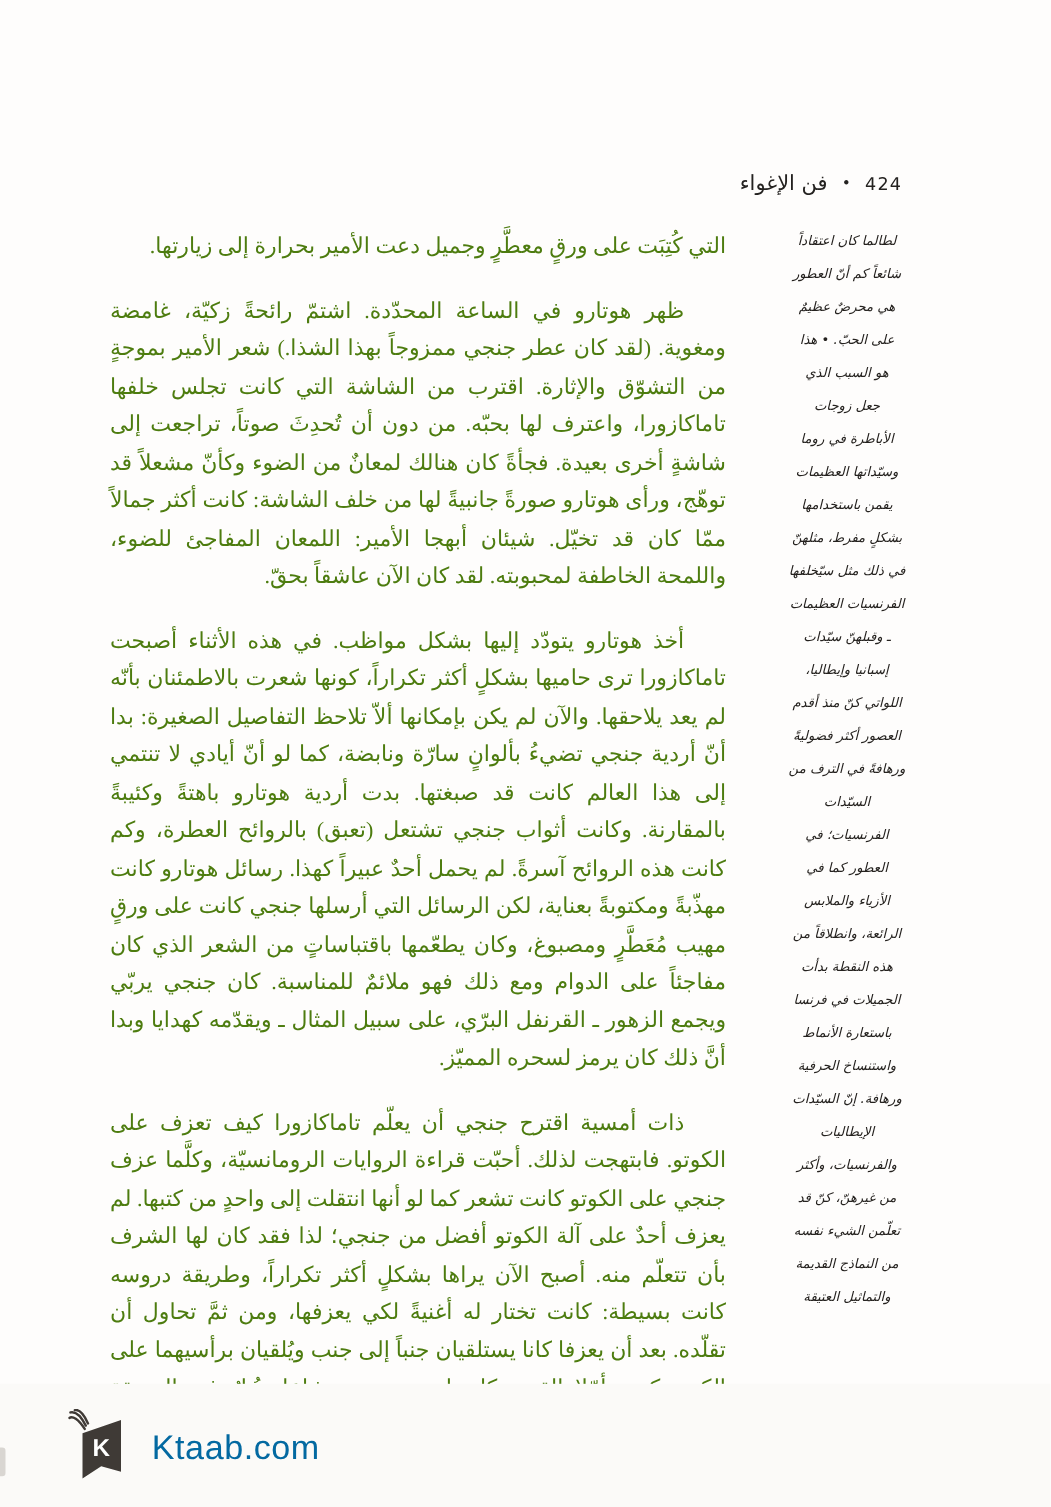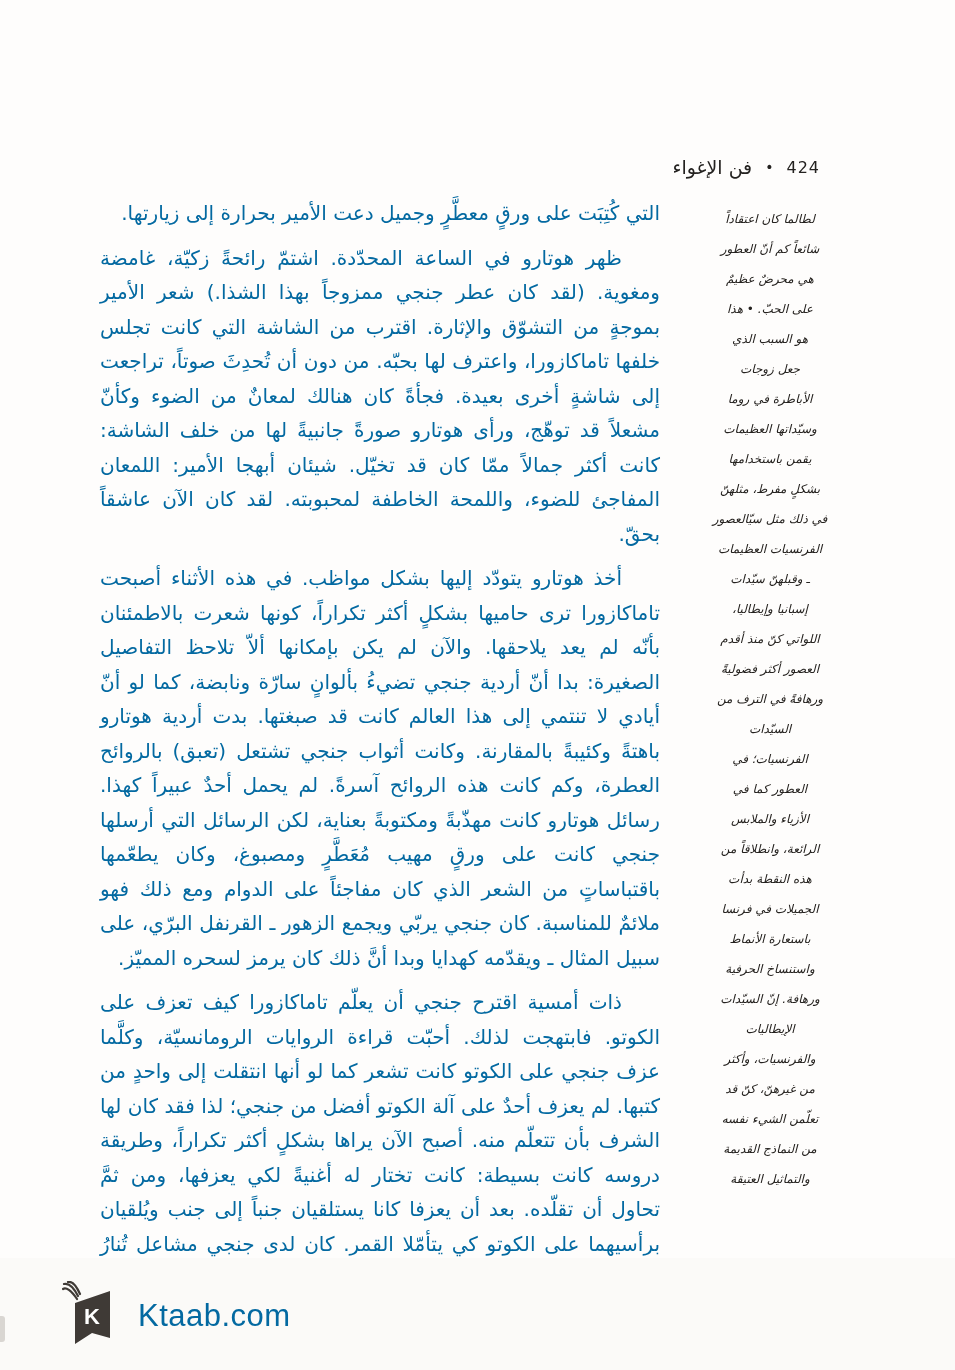--- a/index.html
+++ b/index.html
@@ -20,9 +20,9 @@
   .header .title { font-size:19px; }
   
   .main-col {
-    position:absolute; top:196px; right:295px; width:560px;
+    position:absolute; top:207px; right:295px; width:560px;
     direction:rtl; text-align:justify;
-    font-size:20px; line-height:34.5px; color:#0369a1;
+    font-size:20px; line-height:34.5px; color:#4d7c0f;font-family:Liberation Serif, serif;
   }
   .para { text-align:justify; text-align-last:right; }
   .para + .para { margin-top:10px; }

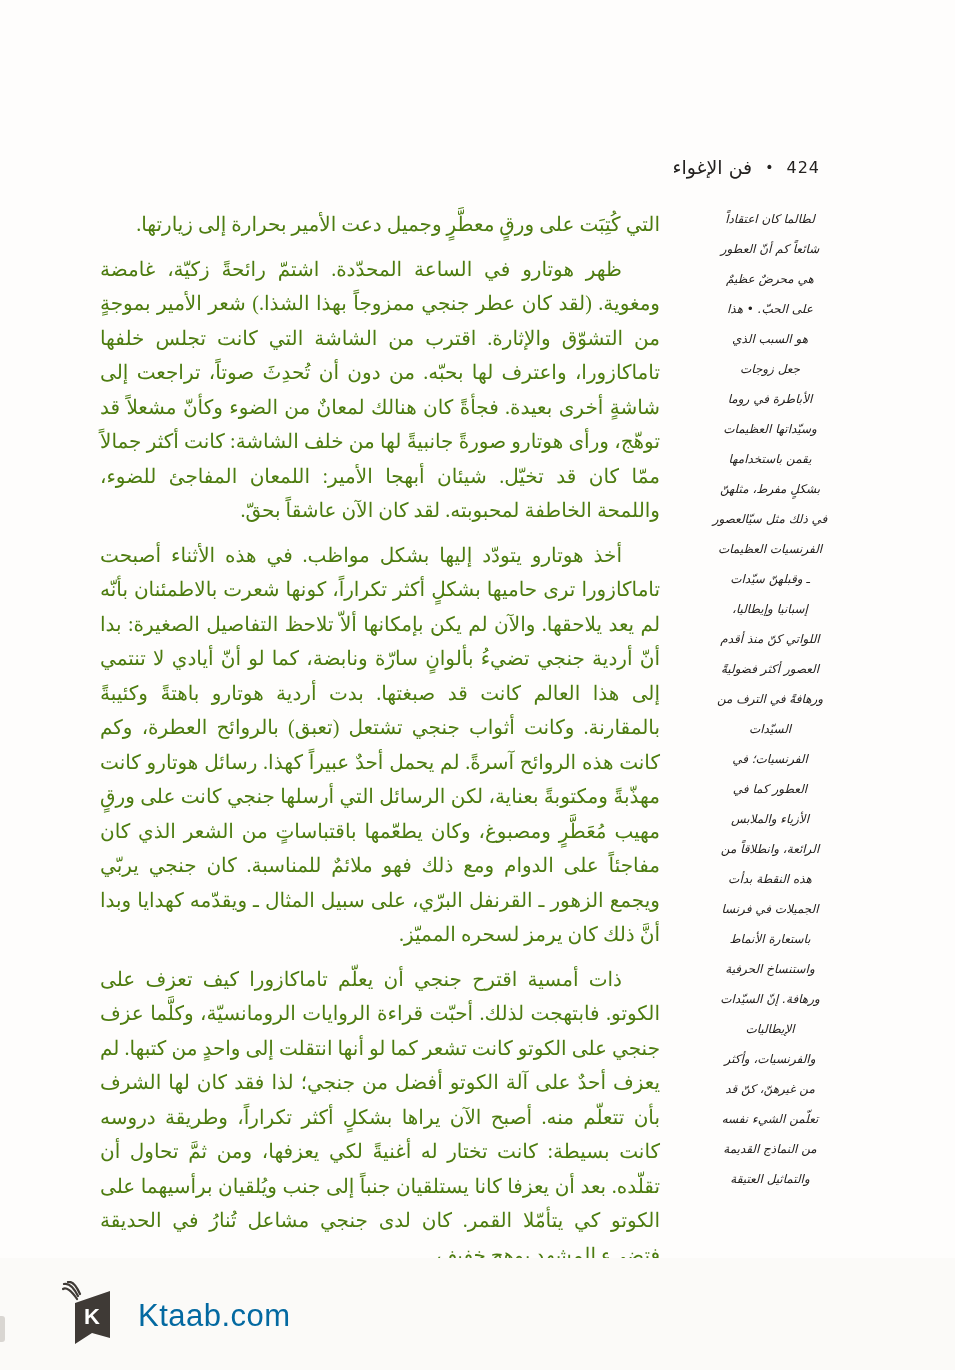--- a/index.html
+++ b/index.html
@@ -25,7 +25,7 @@
     font-size:20px; line-height:34.5px; color:#4d7c0f;font-family:Liberation Serif, serif;
   }
   .para { text-align:justify; text-align-last:right; }
-  .para + .para { margin-top:10px; }
+  .para + .para { margin-top:24px; }
   .para.indent { text-indent:38px; }
   
   .margin-col {

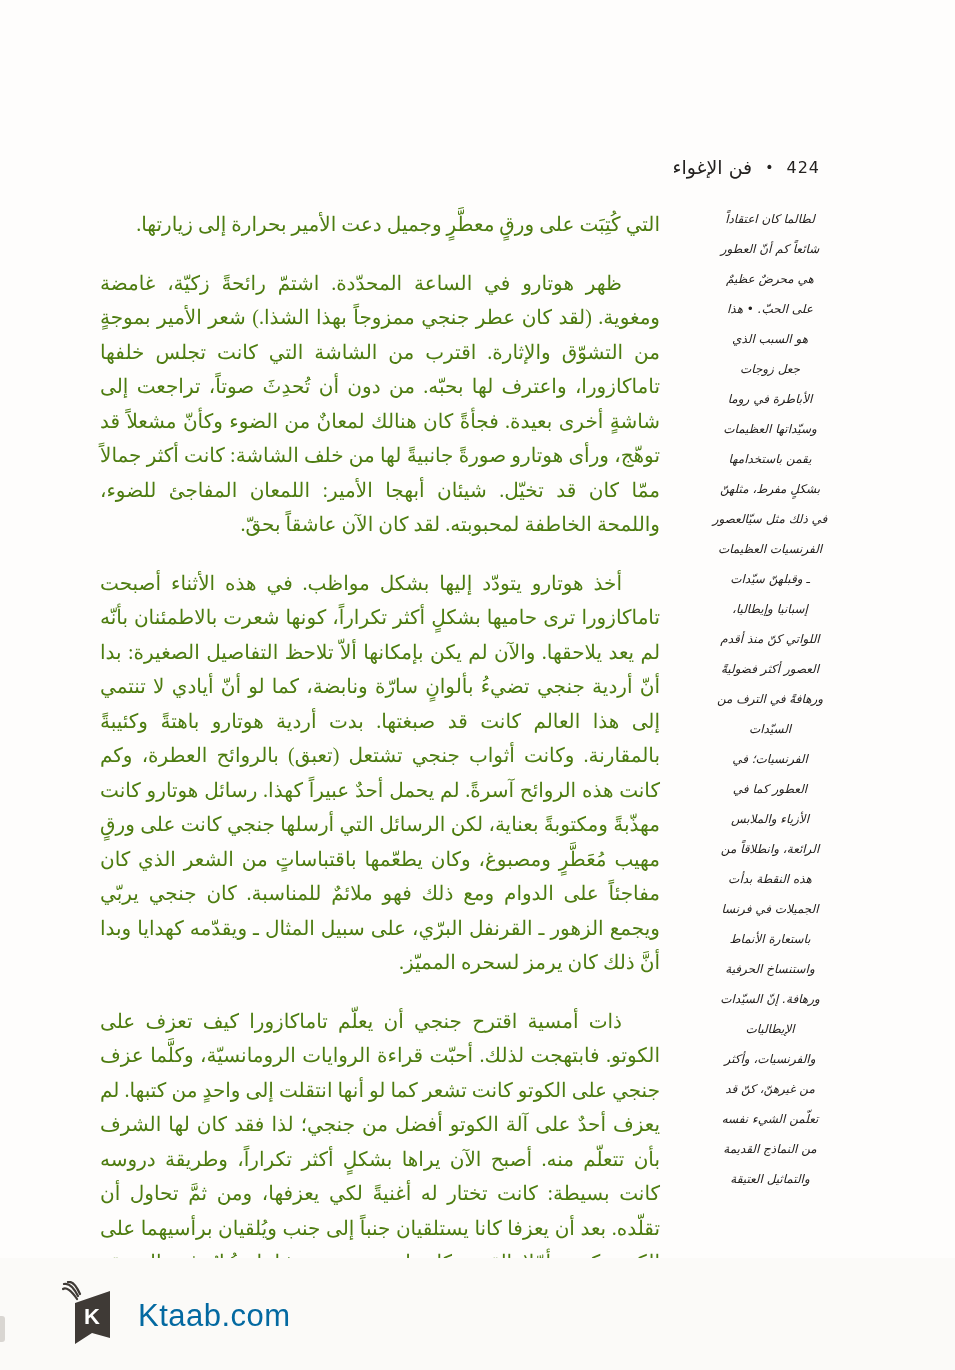--- a/index.html
+++ b/index.html
@@ -81,7 +81,7 @@
       <div class="mline">وسيّداتها العظيمات</div>
       <div class="mline">يقمن باستخدامها</div>
       <div class="mline">بشكلٍ مفرط، مثلهنّ</div>
-      <div class="mline">في ذلك مثل سيّالعصور</div>
+      <div class="mline">في ذلك مثل سيّخلفها</div>
       <div class="mline">الفرنسيات العظيمات</div>
       <div class="mline">ـ وقبلهنّ سيّدات</div>
       <div class="mline">إسبانيا وإيطاليا،</div>

